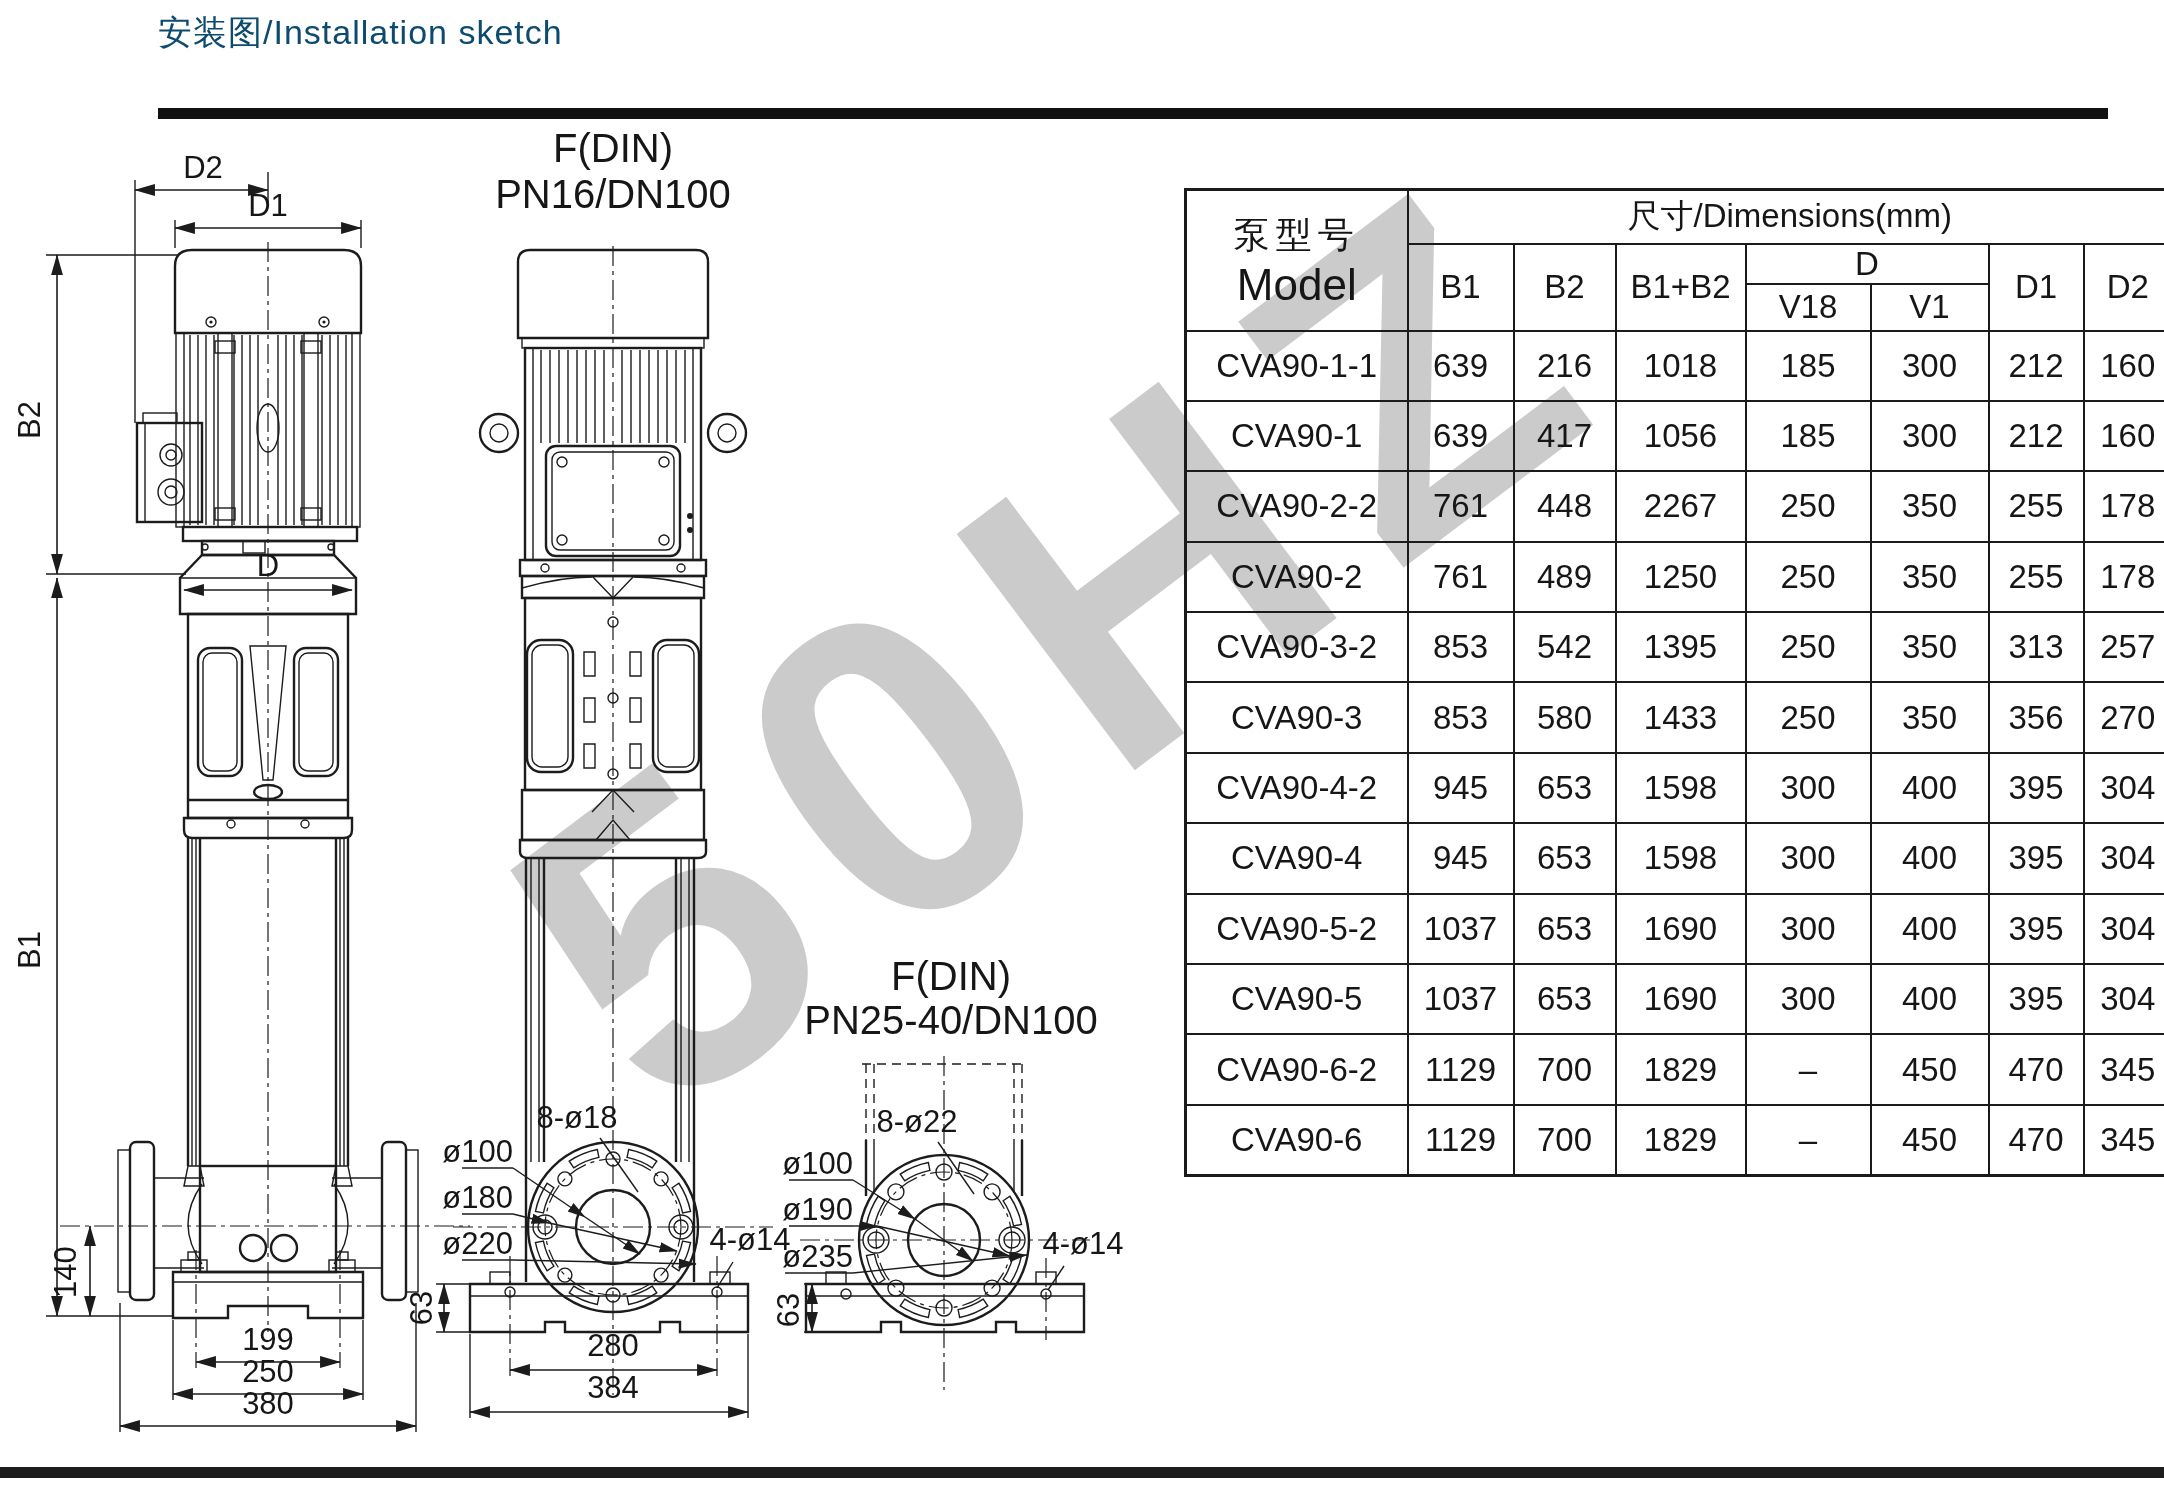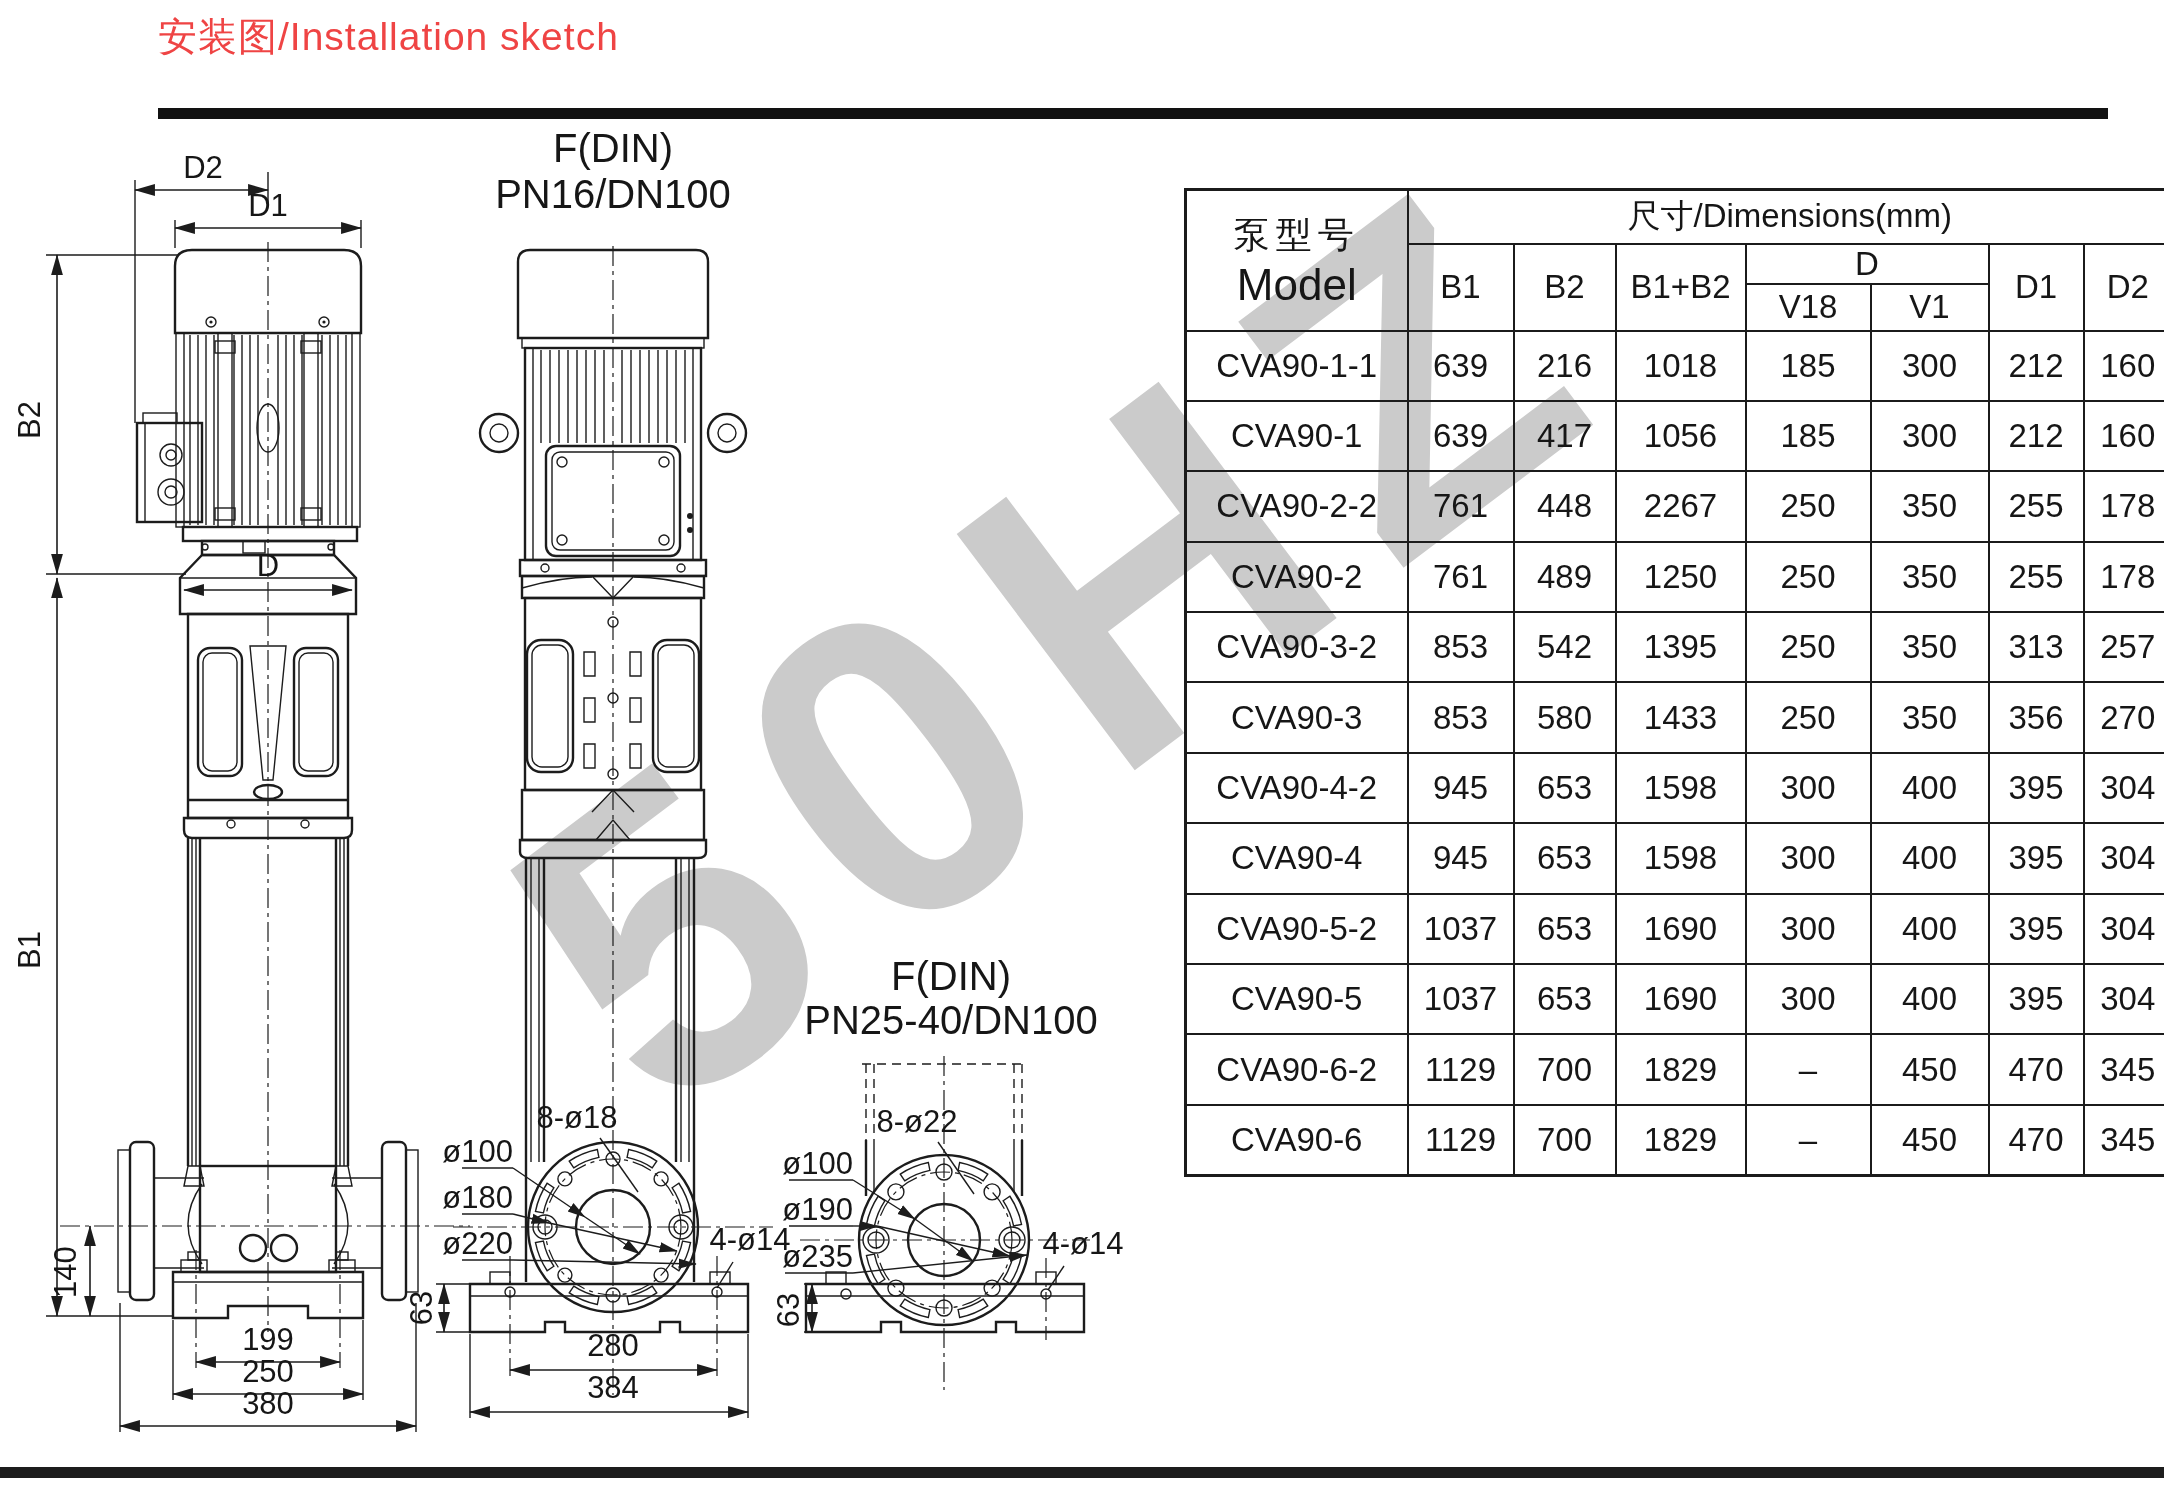--- a/index.html
+++ b/index.html
@@ -12,7 +12,7 @@
     transform:rotate(-37deg);white-space:nowrap;user-select:none;}
 
   .page-title{position:absolute;left:158px;top:10px;z-index:2;
-    font-size:39px;letter-spacing:1px;color:#ef4444;}
+    font-size:34px;letter-spacing:1px;color:#0c4a6e;}
   .title-rule{position:absolute;left:158px;top:108px;width:1950px;height:11px;
     background:#121212;z-index:2;}
   .bottom-rule{position:absolute;left:0;top:1467px;width:2164px;height:11px;

